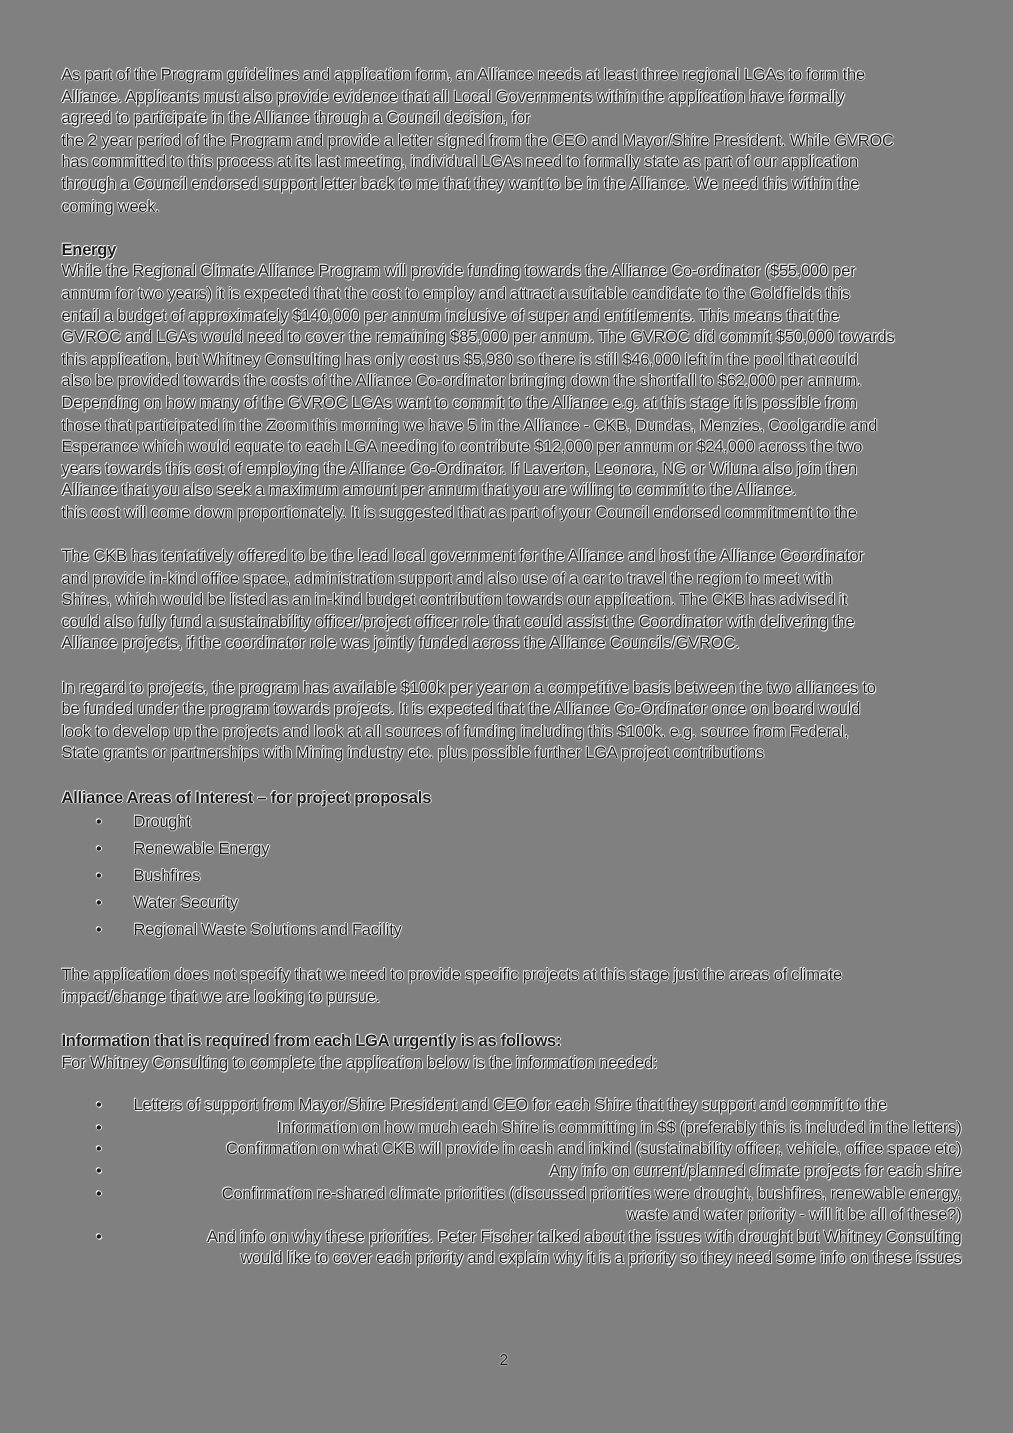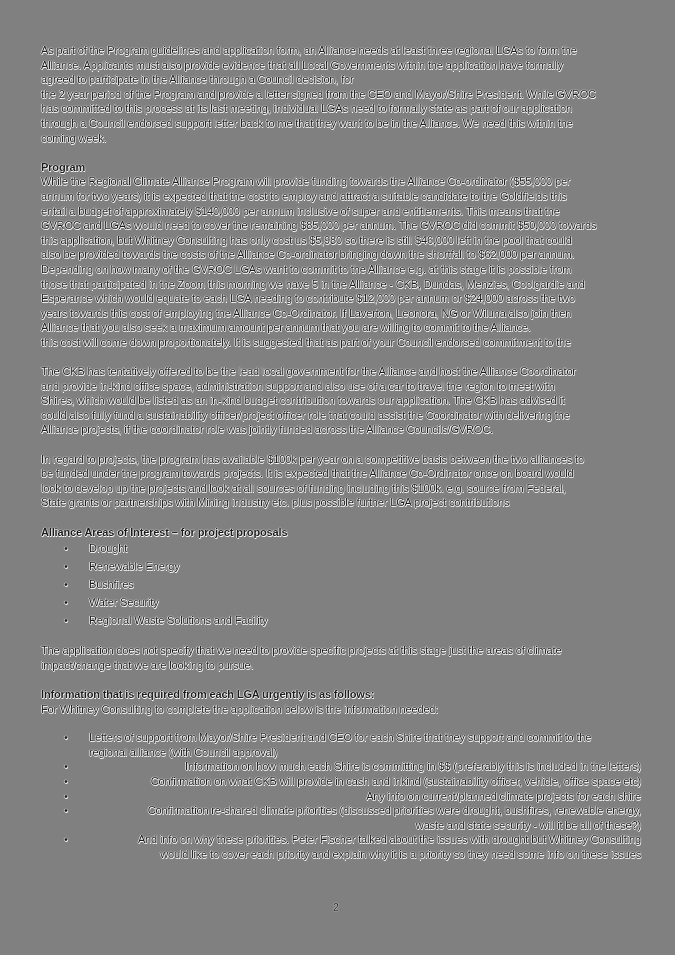--- a/index.html
+++ b/index.html
@@ -85,7 +85,7 @@
     <span class="line">coming week.</span>
   </p>
 
-  <p class="heading">Program</p>
+  <p class="heading">Energy</p>
   <p class="para">
     <span class="line">While the Regional Climate Alliance Program will provide funding towards the Alliance Co-ordinator ($55,000 per</span>
     <span class="line">annum for two years) it is expected that the cost to employ and attract a suitable candidate to the Goldfields this</span>

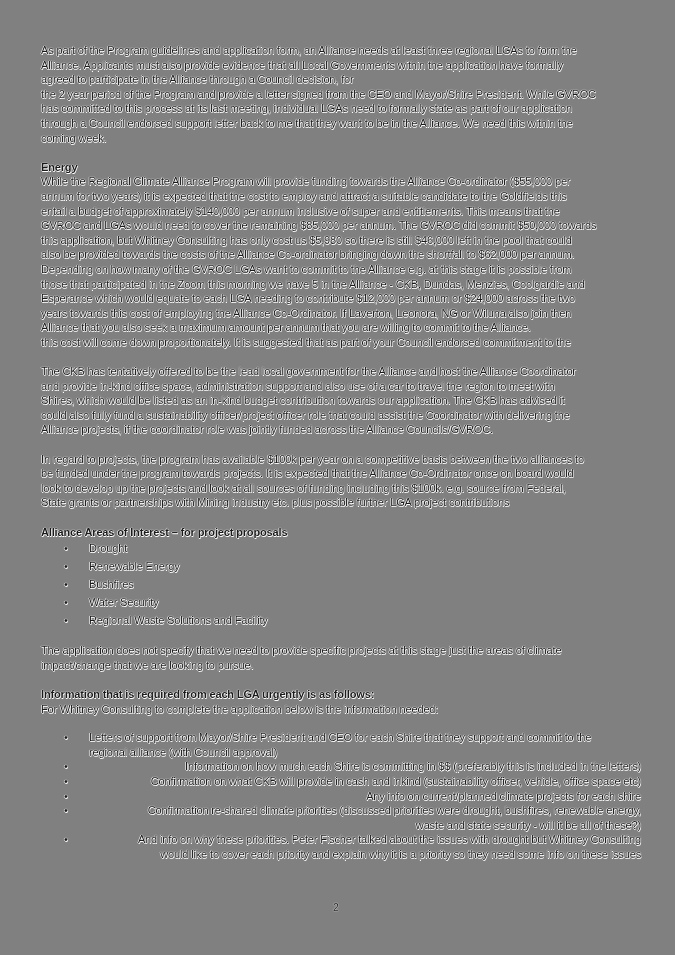--- a/index.html
+++ b/index.html
@@ -137,7 +137,6 @@
   <ul class="info">
     <li>
       <span class="line">Letters of support from Mayor/Shire President and CEO for each Shire that they support and commit to the</span>
-      <span class="line">regional alliance (with Council approval)</span>
     </li>
     <li>
       <span class="line">Information on how much each Shire is committing in $$ (preferably this is included in the letters)</span>

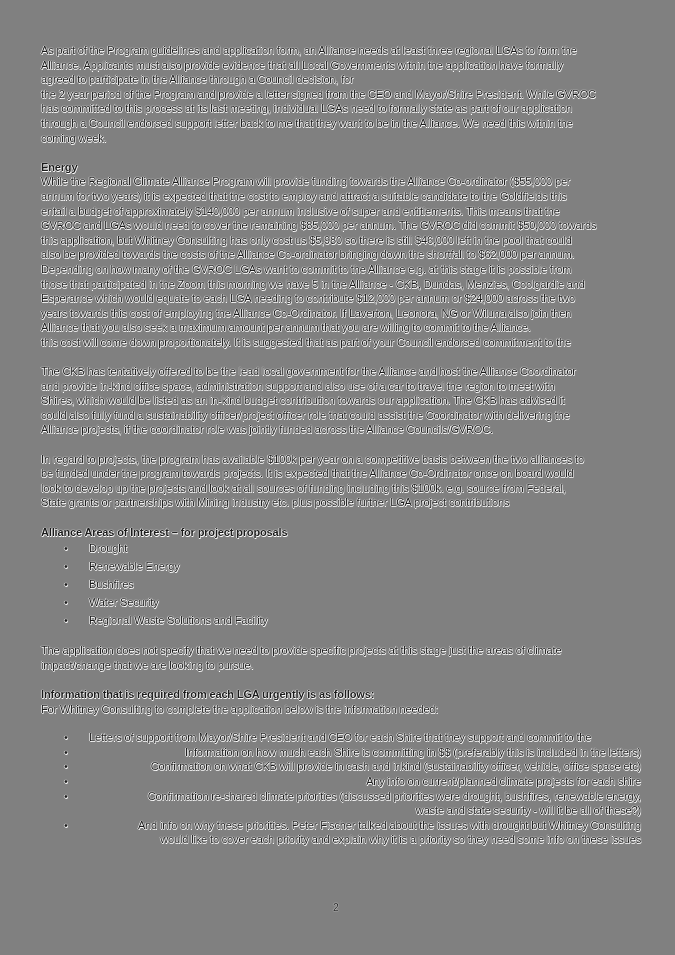--- a/index.html
+++ b/index.html
@@ -149,7 +149,7 @@
     </li>
     <li>
       <span class="line">Confirmation re-shared climate priorities (discussed priorities were drought, bushfires, renewable energy,</span>
-      <span class="line">waste and state security - will it be all of these?)</span>
+      <span class="line">waste and water priority - will it be all of these?)</span>
     </li>
     <li>
       <span class="line">And info on why these priorities. Peter Fischer talked about the issues with drought but Whitney Consulting</span>

